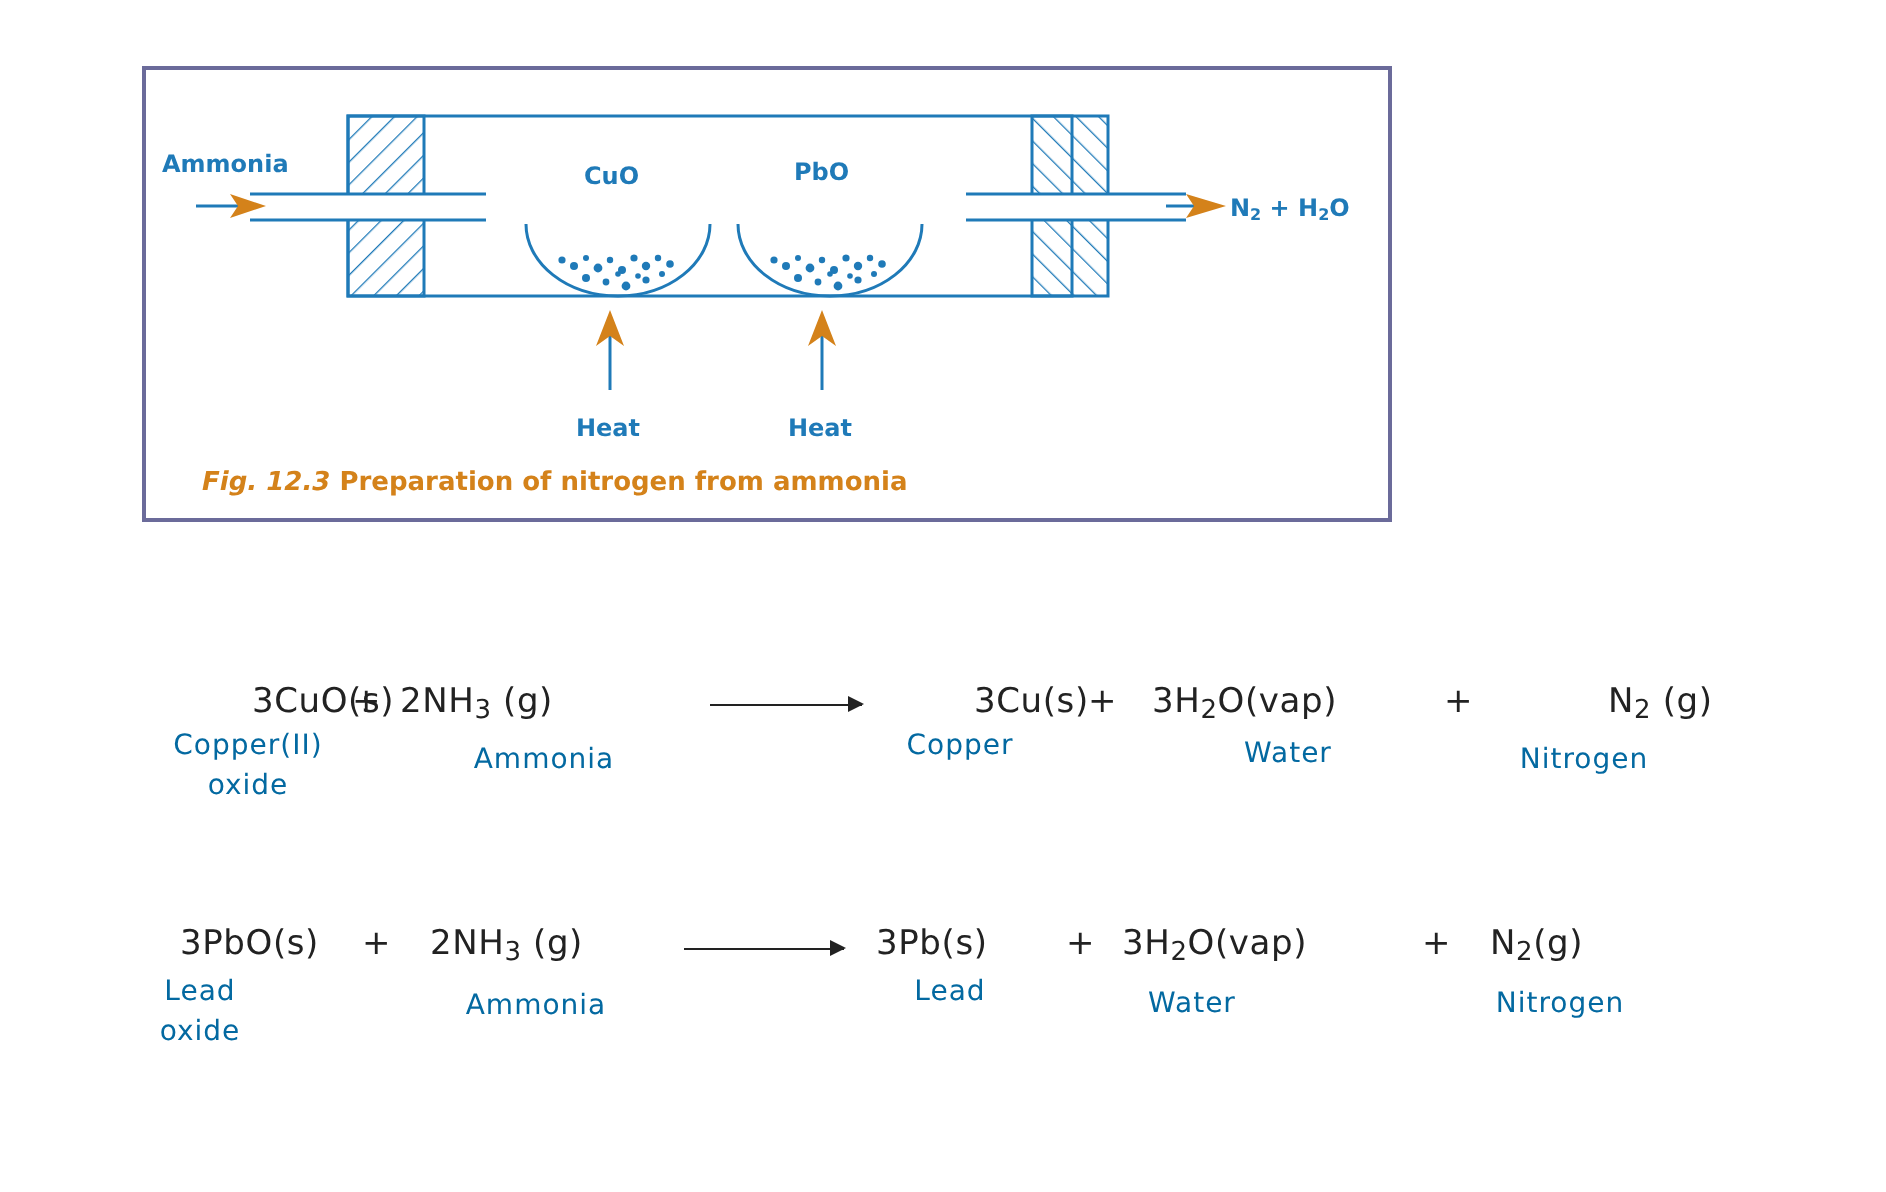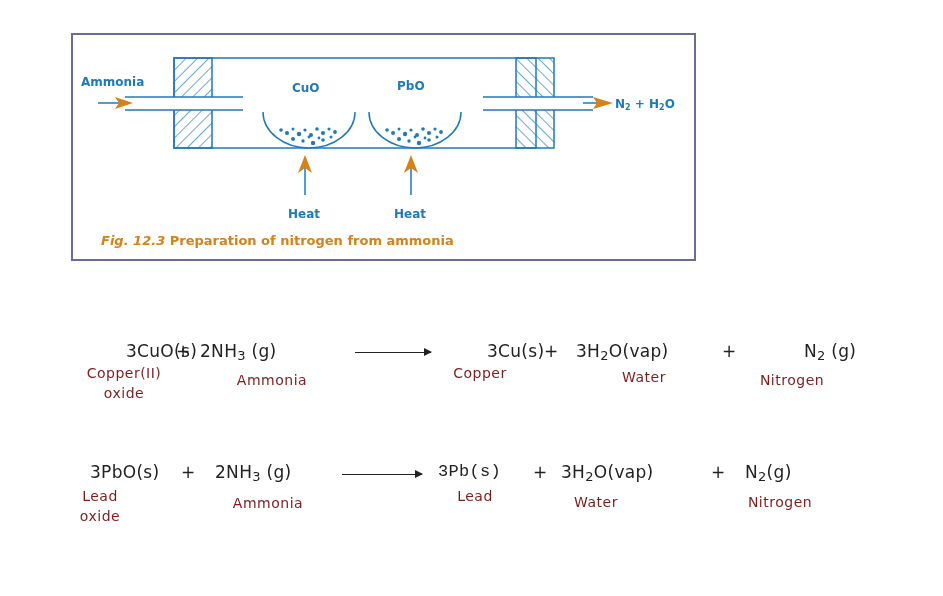--- a/index.html
+++ b/index.html
@@ -13,7 +13,7 @@
   .caption { font-family: "DejaVu Sans", sans-serif; font-weight: bold; fill: #d4821a; font-size: 13px; }
   .eq { position: absolute; font-family: "DejaVu Sans", sans-serif; color: #222; }
   .term { position: absolute; font-size: 17px; white-space: nowrap; letter-spacing: 0.3px; }
-  .name { position: absolute; font-size: 14px; white-space: nowrap; text-align: center; line-height: 20px; color: #7f1d1d; letter-spacing: 0.5px; }
+  .name { position: absolute; font-size: 14px; white-space: nowrap; text-align: center; line-height: 20px; color: #0369a1; letter-spacing: 0.5px; }
   sub { font-size: 13px; vertical-align: -3px; }
   .arrow { position: absolute; height: 1px; background: #222; }
   .arrow::after { content: ""; position: absolute; right: -1px; top: -4px; border-left: 8px solid #222; border-top: 4.5px solid transparent; border-bottom: 4.5px solid transparent; }

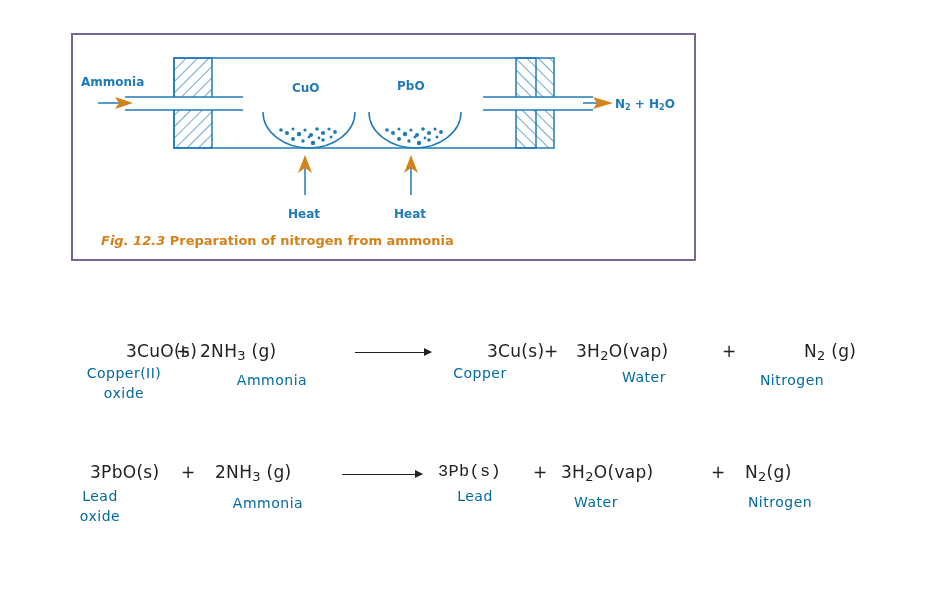--- a/index.html
+++ b/index.html
@@ -149,7 +149,7 @@
   <span class="term" style="left:181px;top:462px;">+</span>
   <span class="term" style="left:215px;top:462px;"><span>2NH</span><sub>3</sub> <span>(g)</span></span>
   <div class="arrow" style="left:342px;top:474px;width:80px;"></div>
-  <span class="term" style="left:438px;top:462px;font-family:Liberation Mono, monospace;">3Pb(s)</span>
+  <span class="term" style="left:438px;top:462px;">3Pb(s)</span>
   <span class="term" style="left:533px;top:462px;">+</span>
   <span class="term" style="left:561px;top:462px;"><span>3H</span><sub>2</sub><span>O(vap)</span></span>
   <span class="term" style="left:711px;top:462px;">+</span>

